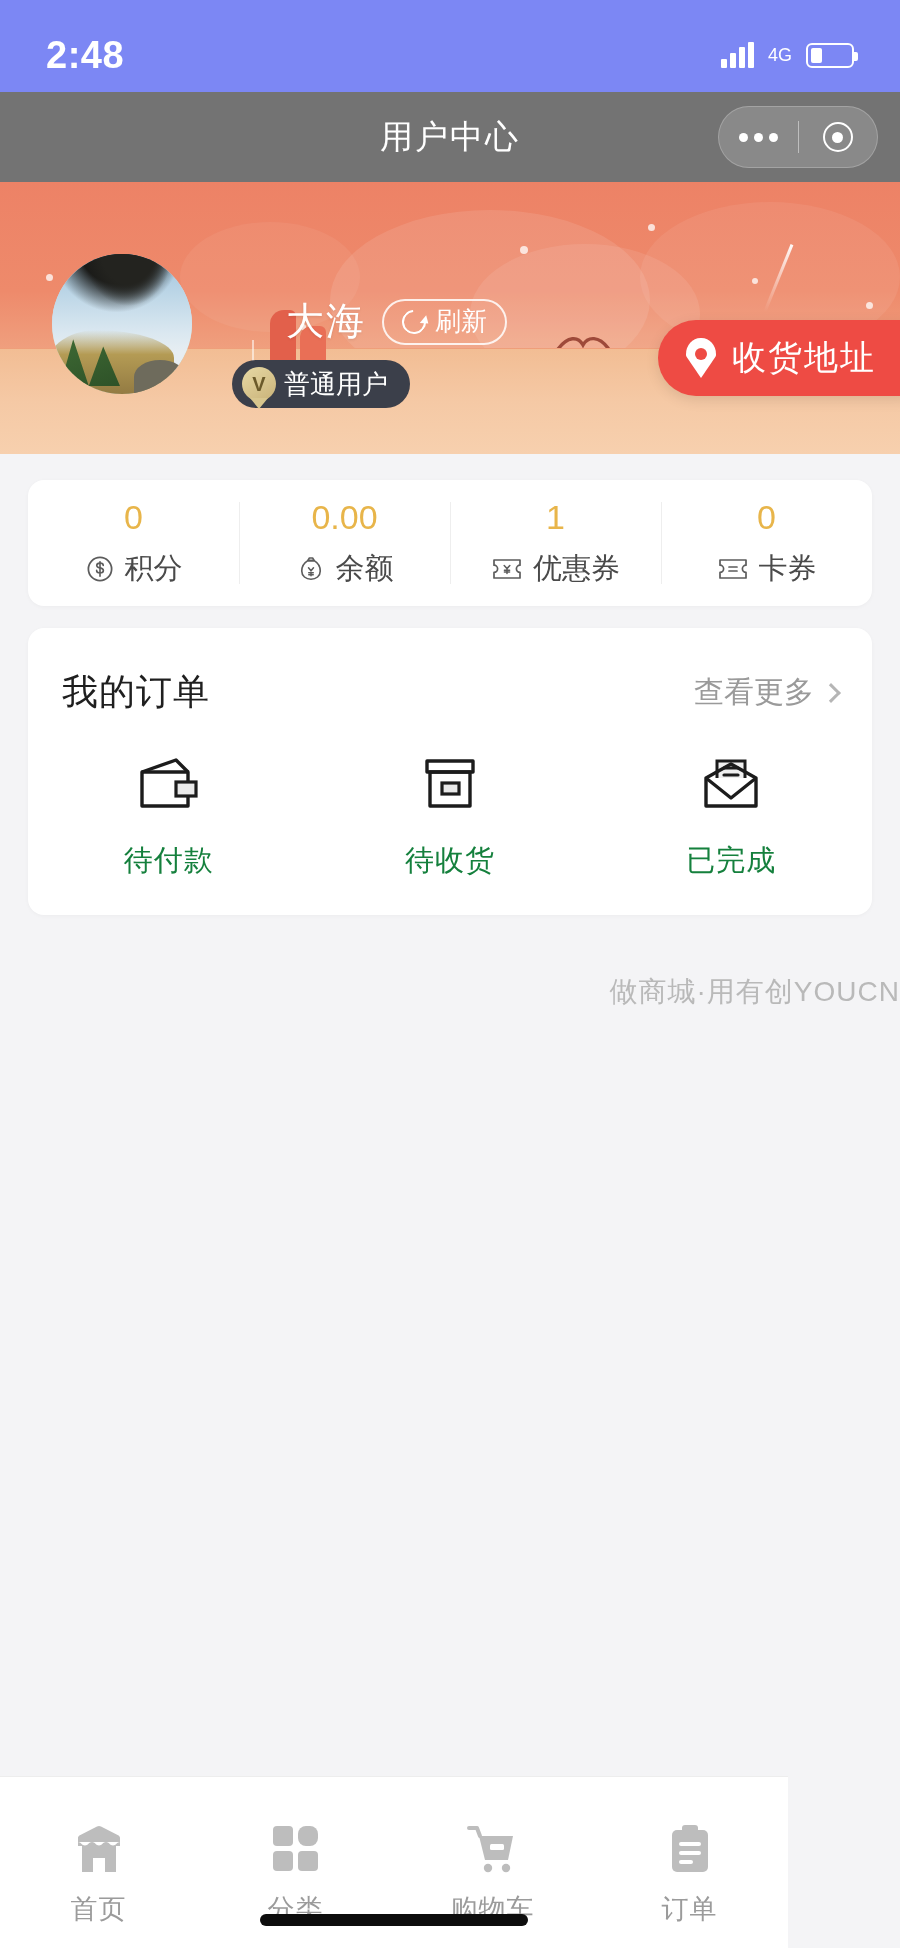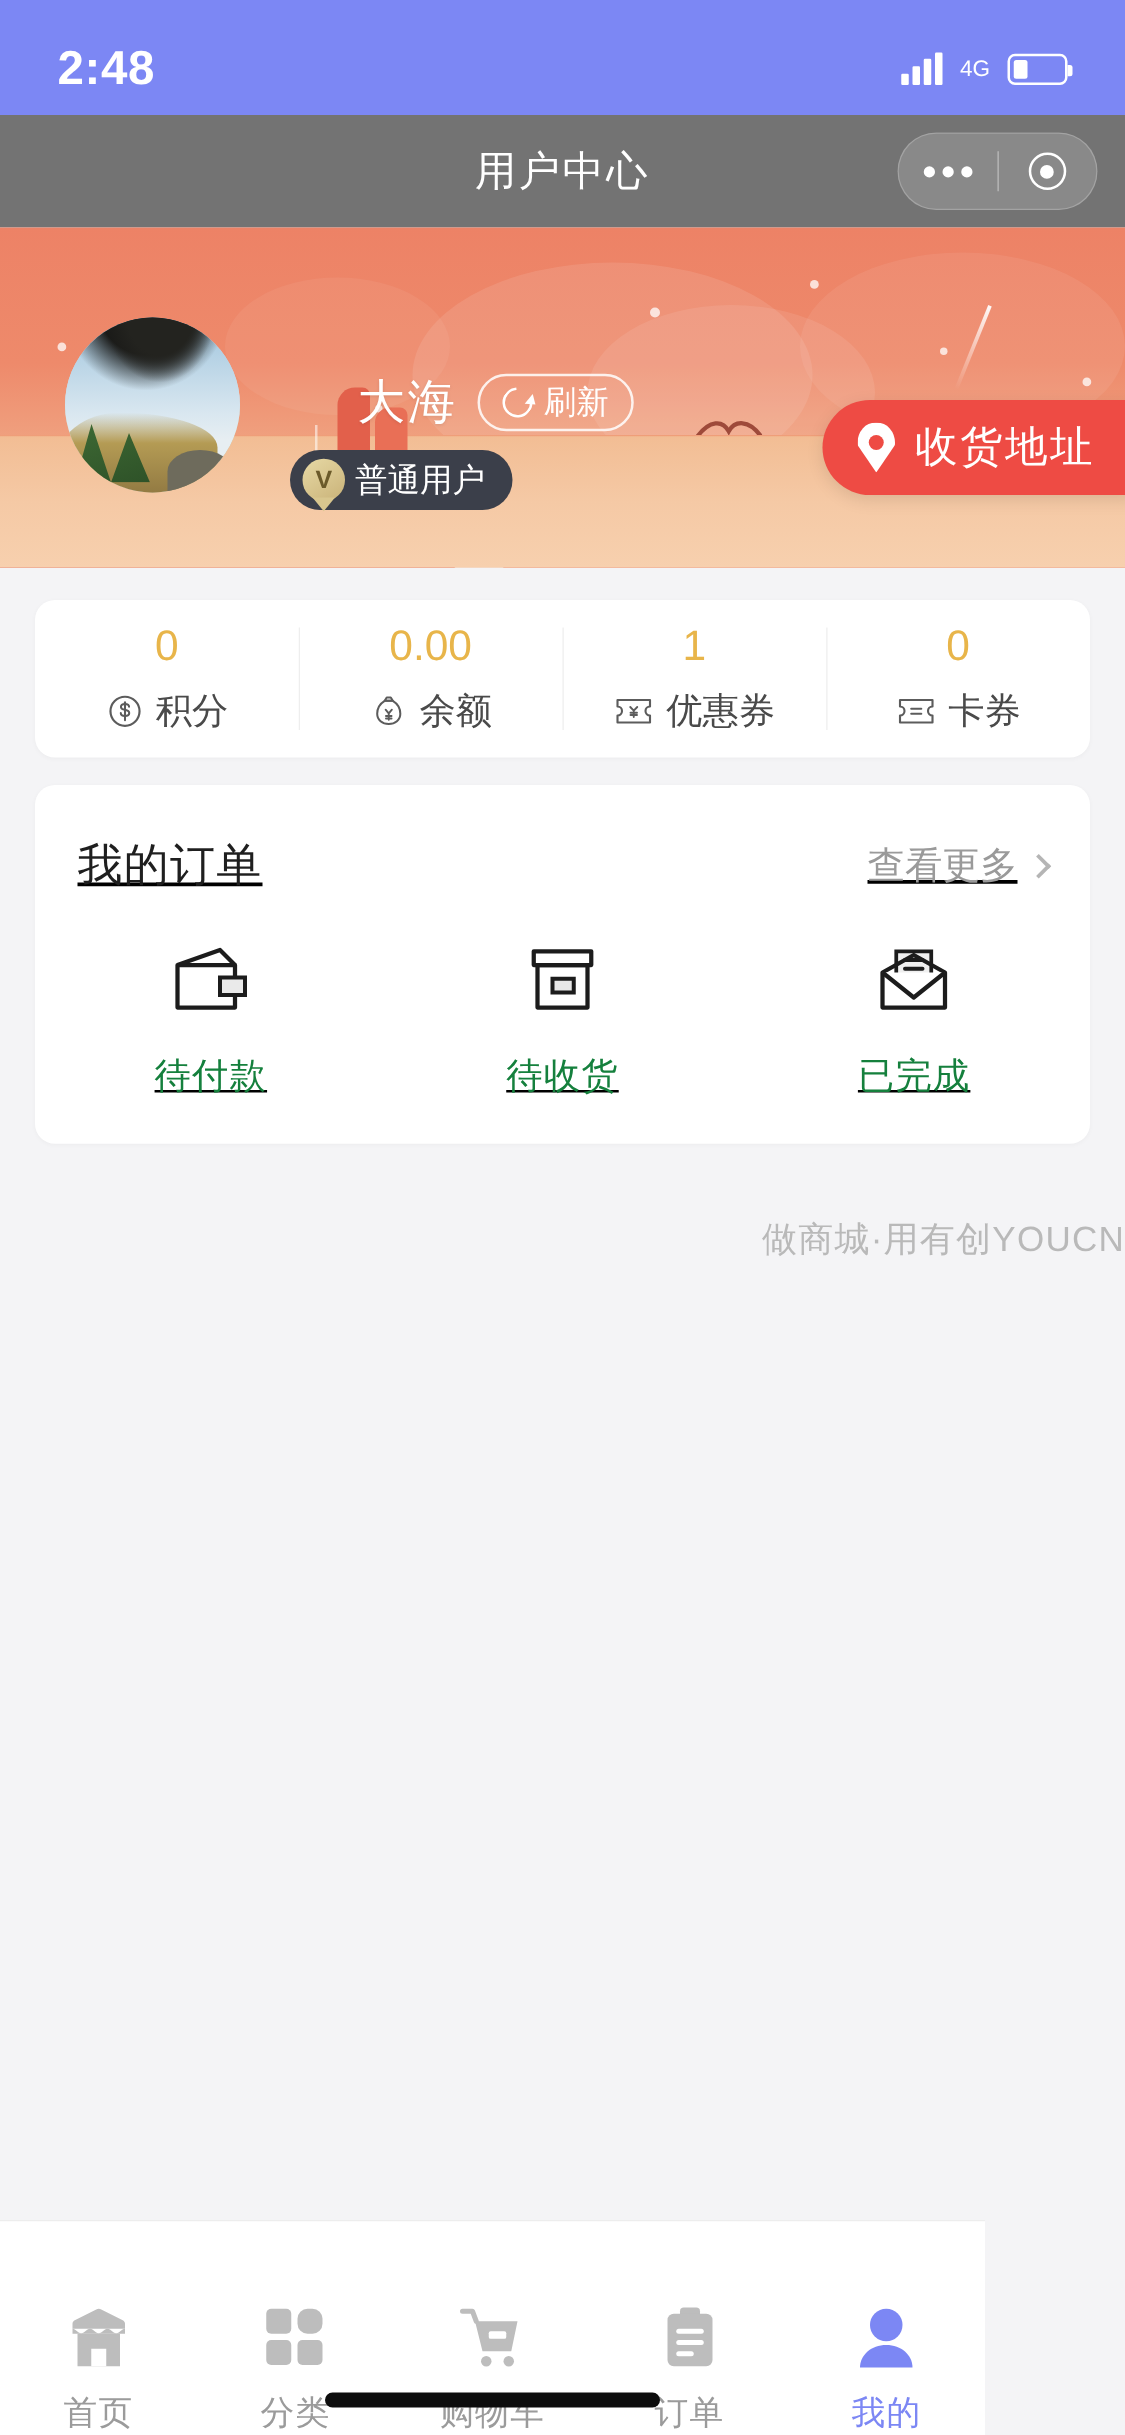--- a/index.html
+++ b/index.html
@@ -213,7 +213,7 @@
   .stat-lab { display: flex; align-items: center; gap: 10px; font-size: 29px; color: #4a4a4a; }
   .stat-lab svg { display: block; }
 
-  .orders-card { margin-top: 22px; padding: 40px 0 34px 0; text-decoration: underline; }
+  .orders-card { margin-top: 22px; padding: 40px 0 34px 0; }
   .orders-head {
     display: flex; align-items: center; justify-content: space-between;
     padding: 0 34px; margin-bottom: 34px;

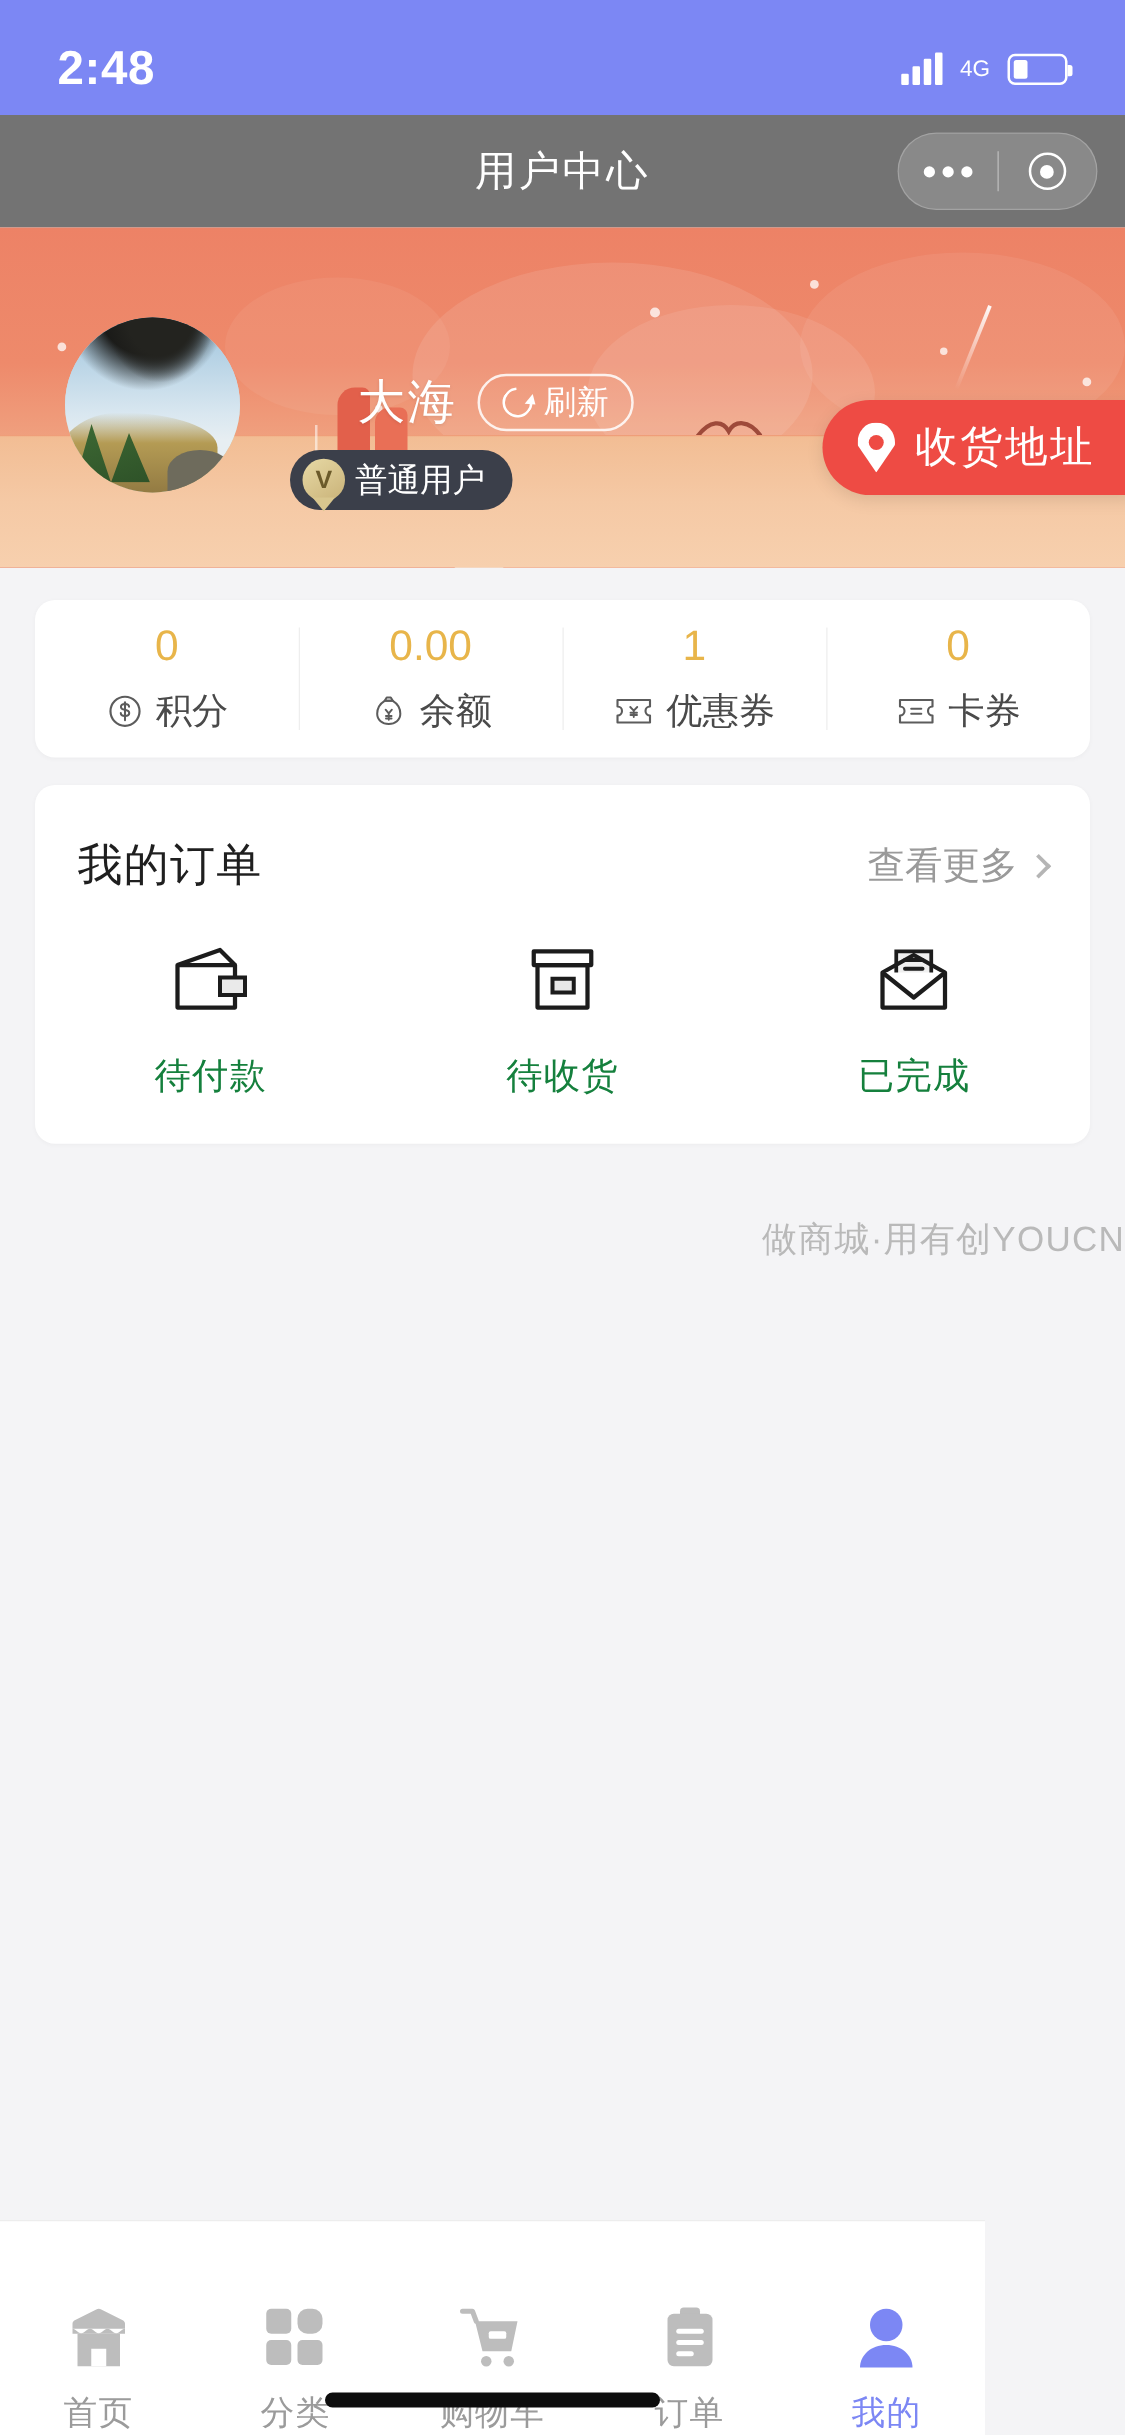--- a/index.html
+++ b/index.html
@@ -239,7 +239,7 @@
   .tabbar {
     position: absolute; left: 0; bottom: 0; width: 788px; height: 172px;
     background: #fff; border-top: 1px solid #ededed;
-    display: flex; align-items: flex-end; padding-top: 22px;
+    display: flex; align-items: center; padding-top: 22px;
   }
   .tab { flex: 1; display: flex; flex-direction: column; align-items: center; gap: 14px; }
   .tab-ico { height: 56px; display: flex; align-items: center; justify-content: center; }

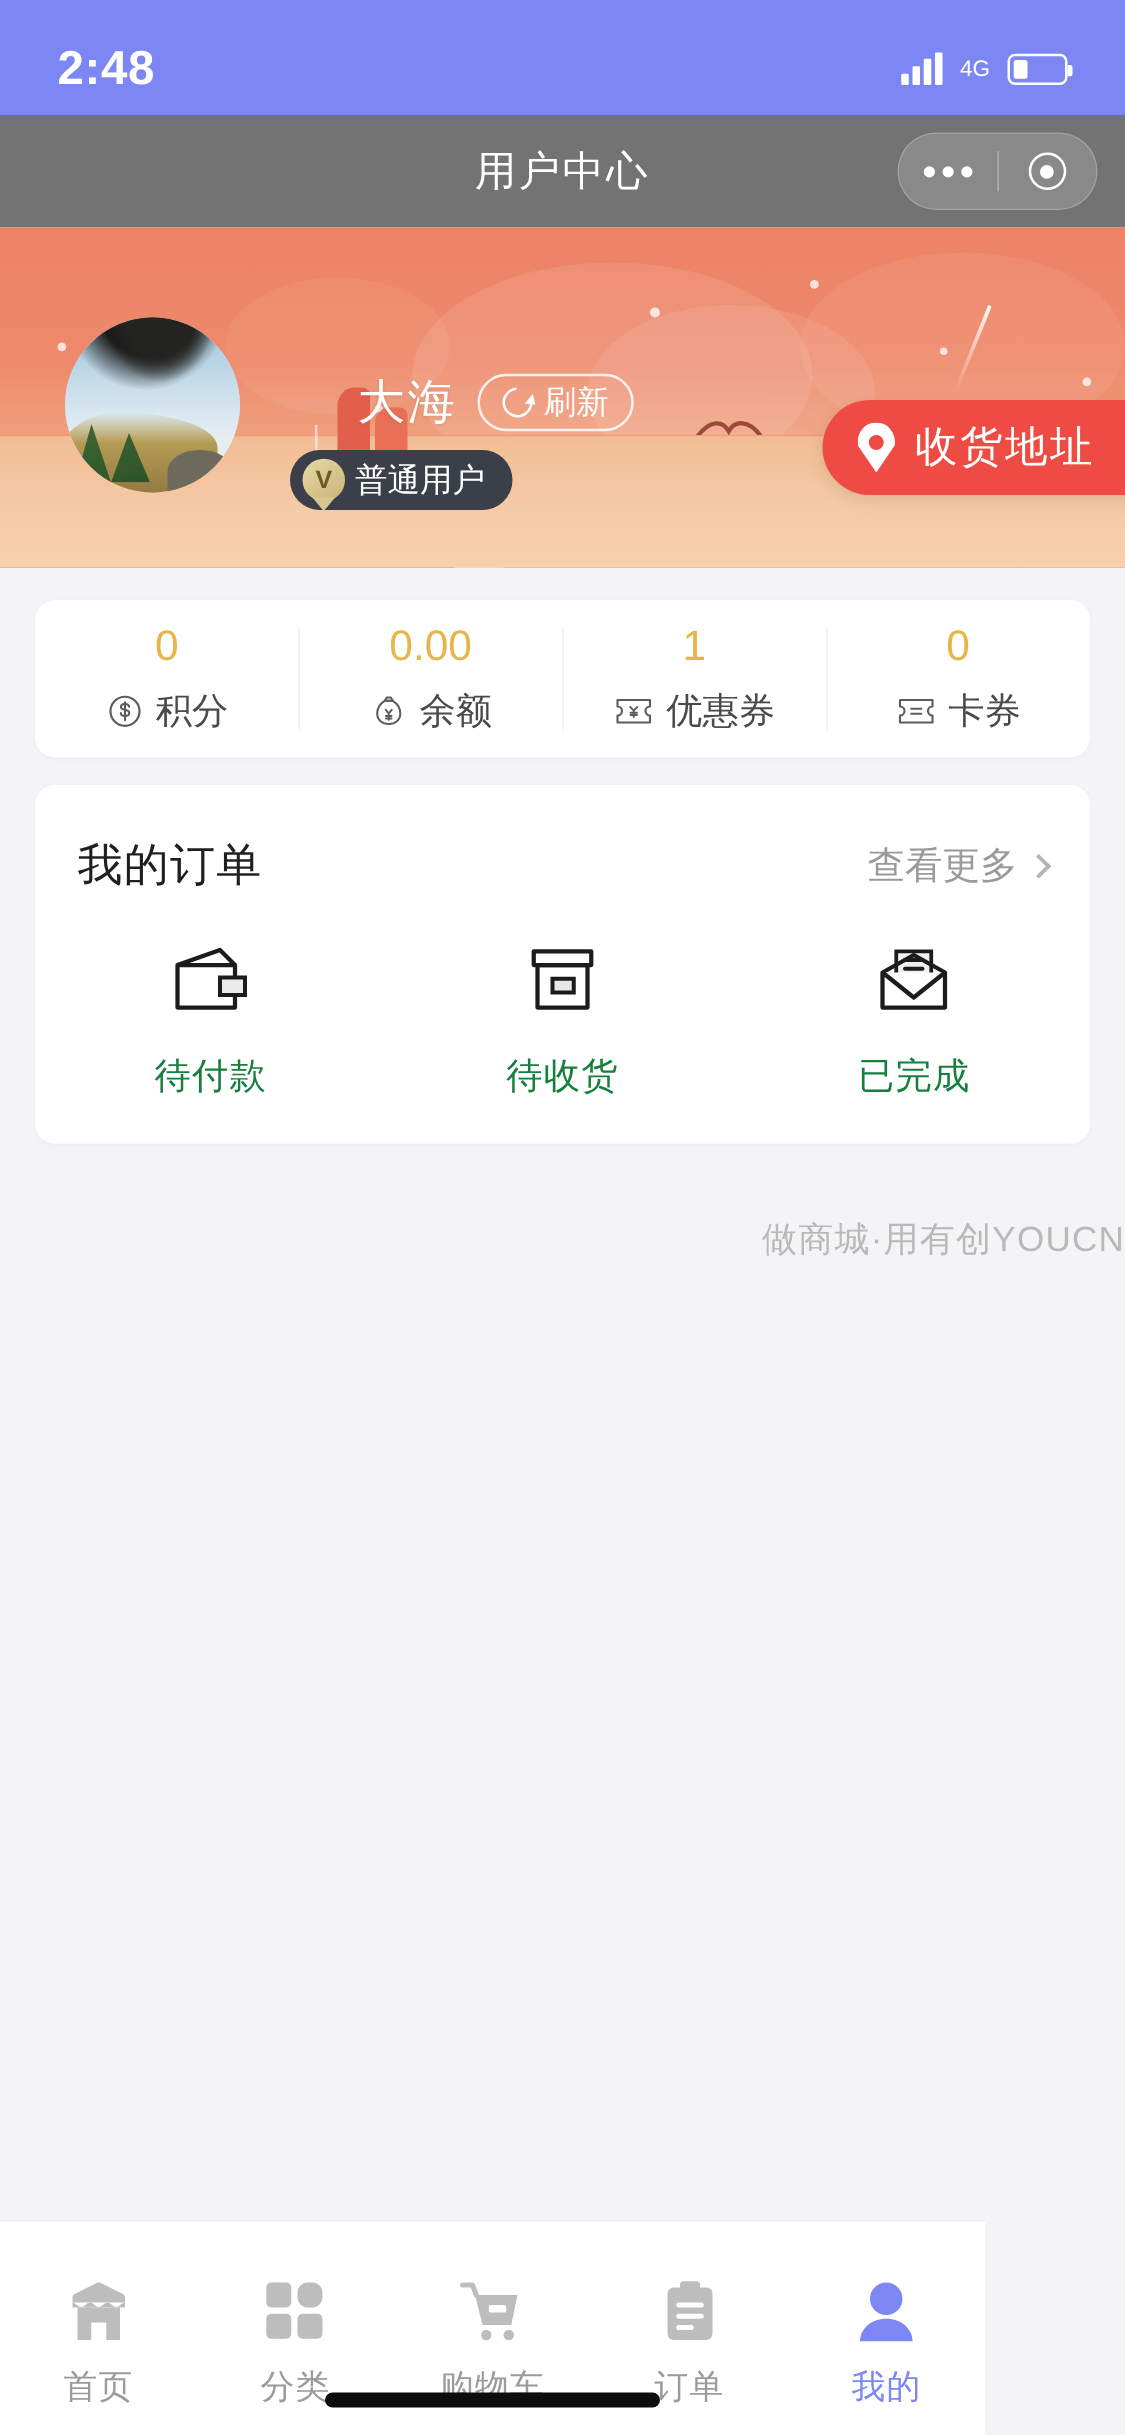--- a/index.html
+++ b/index.html
@@ -508,15 +508,6 @@
       </span>
       <span class="tab-lab">订单</span>
     </div>
-    <div class="tab active">
-      <span class="tab-ico">
-        <svg width="50" height="50" viewBox="0 0 50 50">
-          <circle cx="25" cy="15" r="13" fill="#7C87F4"></circle>
-          <path d="M25 31c12 0 21 8 21 18H4c0-10 9-18 21-18z" fill="#7C87F4"></path>
-        </svg>
-      </span>
-      <span class="tab-lab">我的</span>
-    </div>
     <div class="home-indicator"></div>
   </div>
 

